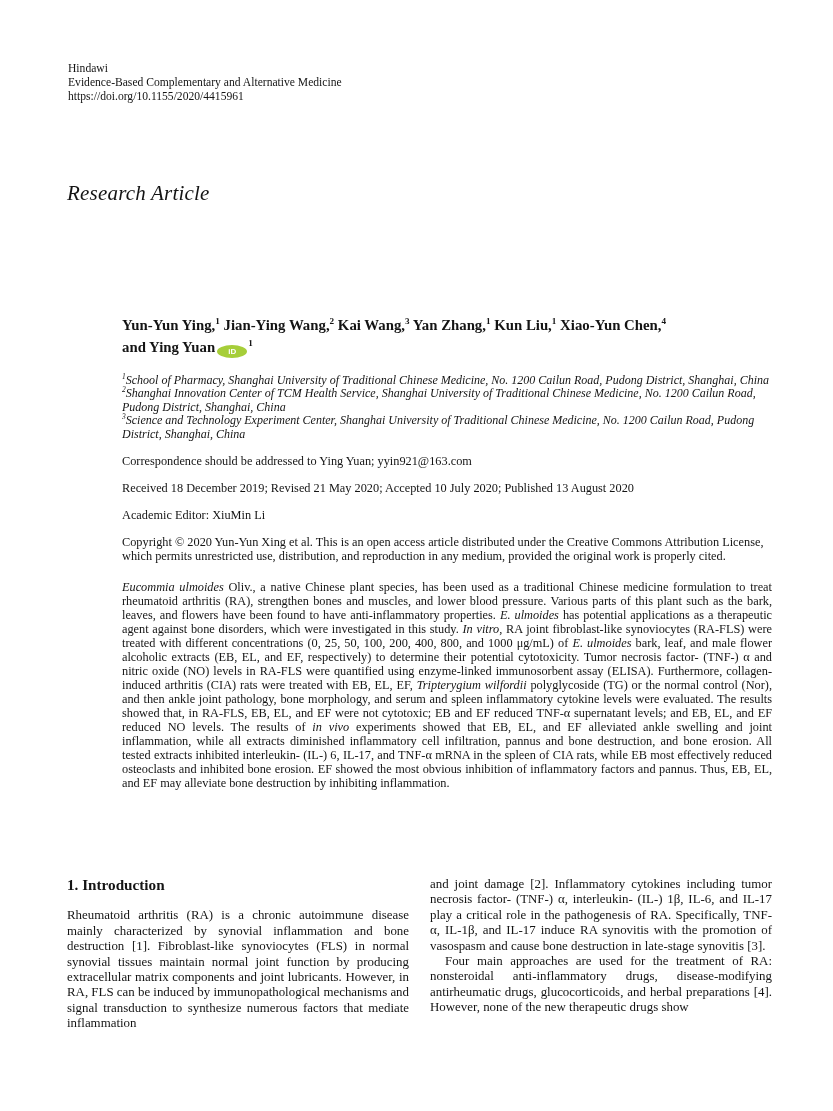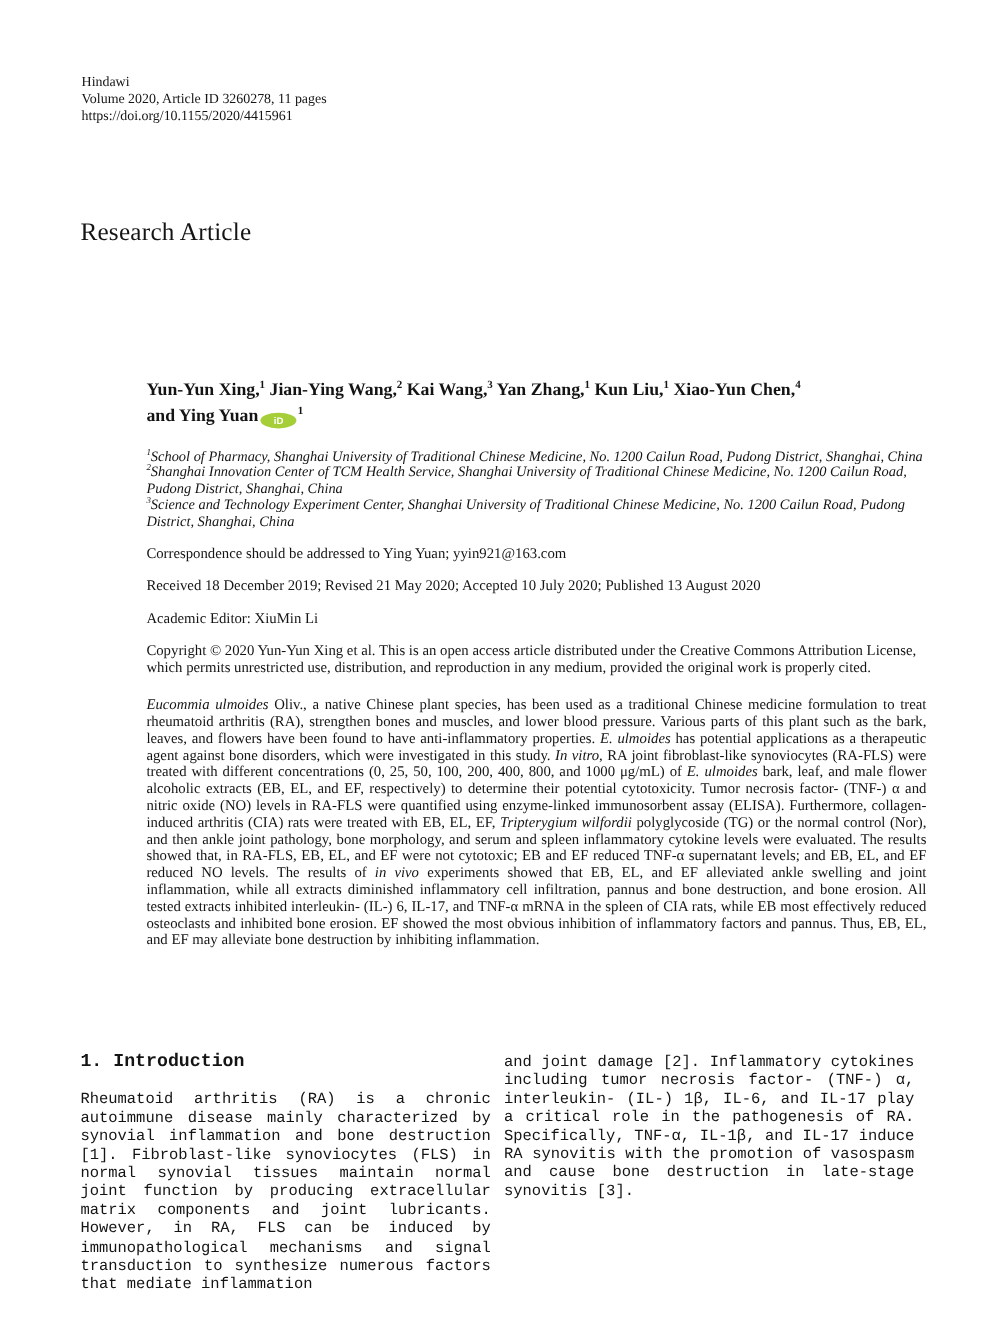--- a/index.html
+++ b/index.html
@@ -46,6 +46,7 @@
 
   <div class="header-block">
     <div class="line">Hindawi</div>
+    <div class="line">Evidence-Based Complementary and Alternative Medicine</div>
     <div class="line">Volume 2020, Article ID 3260278, 11 pages</div>
     <div class="line">https://doi.org/10.1155/2020/4415961</div>
   </div>

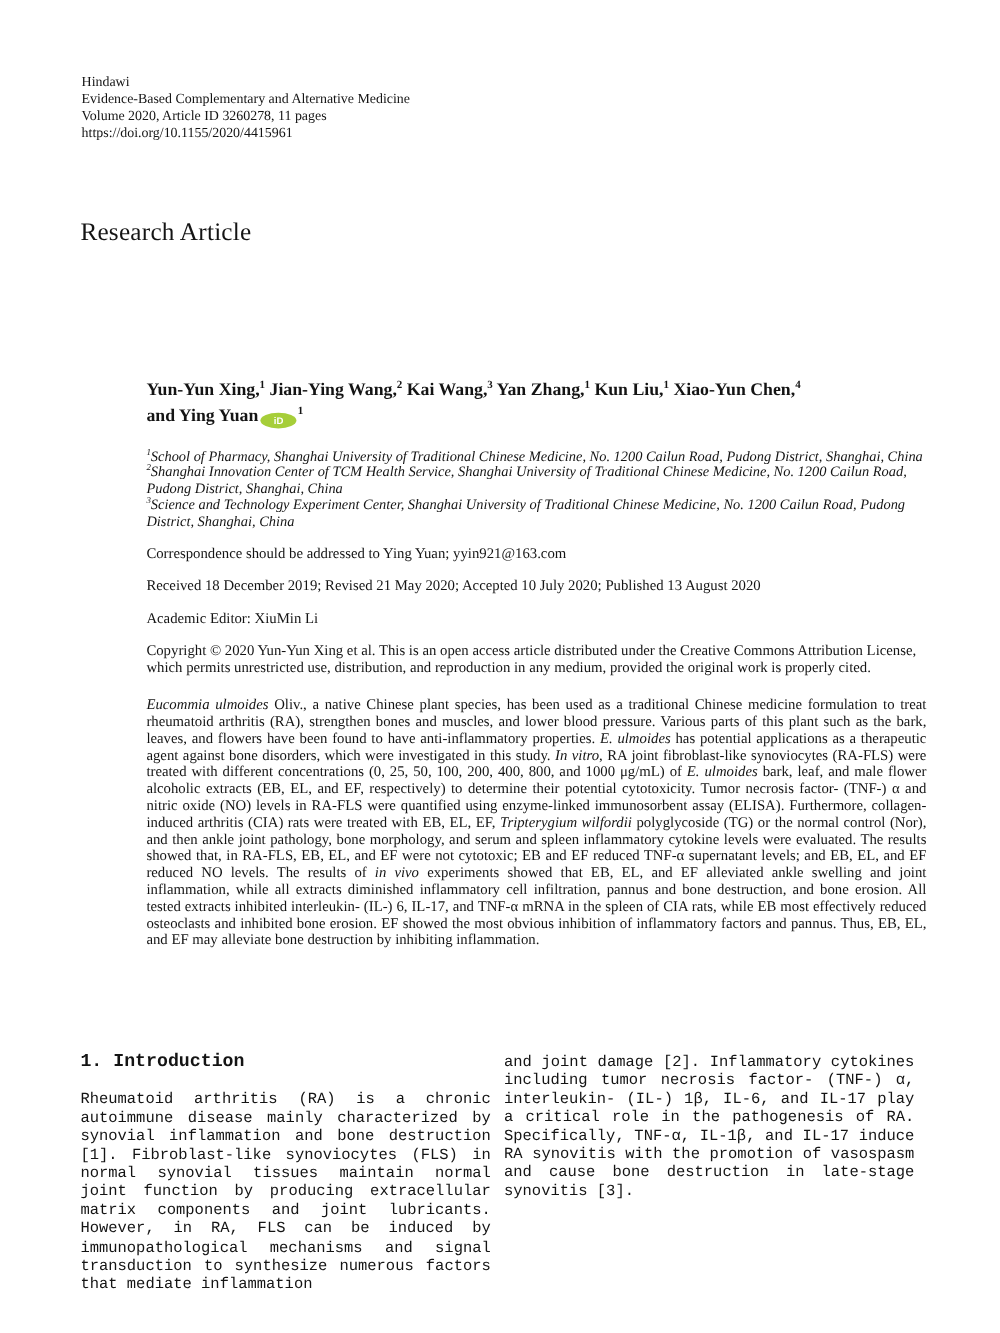--- a/index.html
+++ b/index.html
@@ -47,7 +47,6 @@
   <div class="header-block">
     <div class="line">Hindawi</div>
     <div class="line">Evidence-Based Complementary and Alternative Medicine</div>
-    <div class="line">Volume 2020, Article ID 3260278, 11 pages</div>
     <div class="line">https://doi.org/10.1155/2020/4415961</div>
   </div>
 

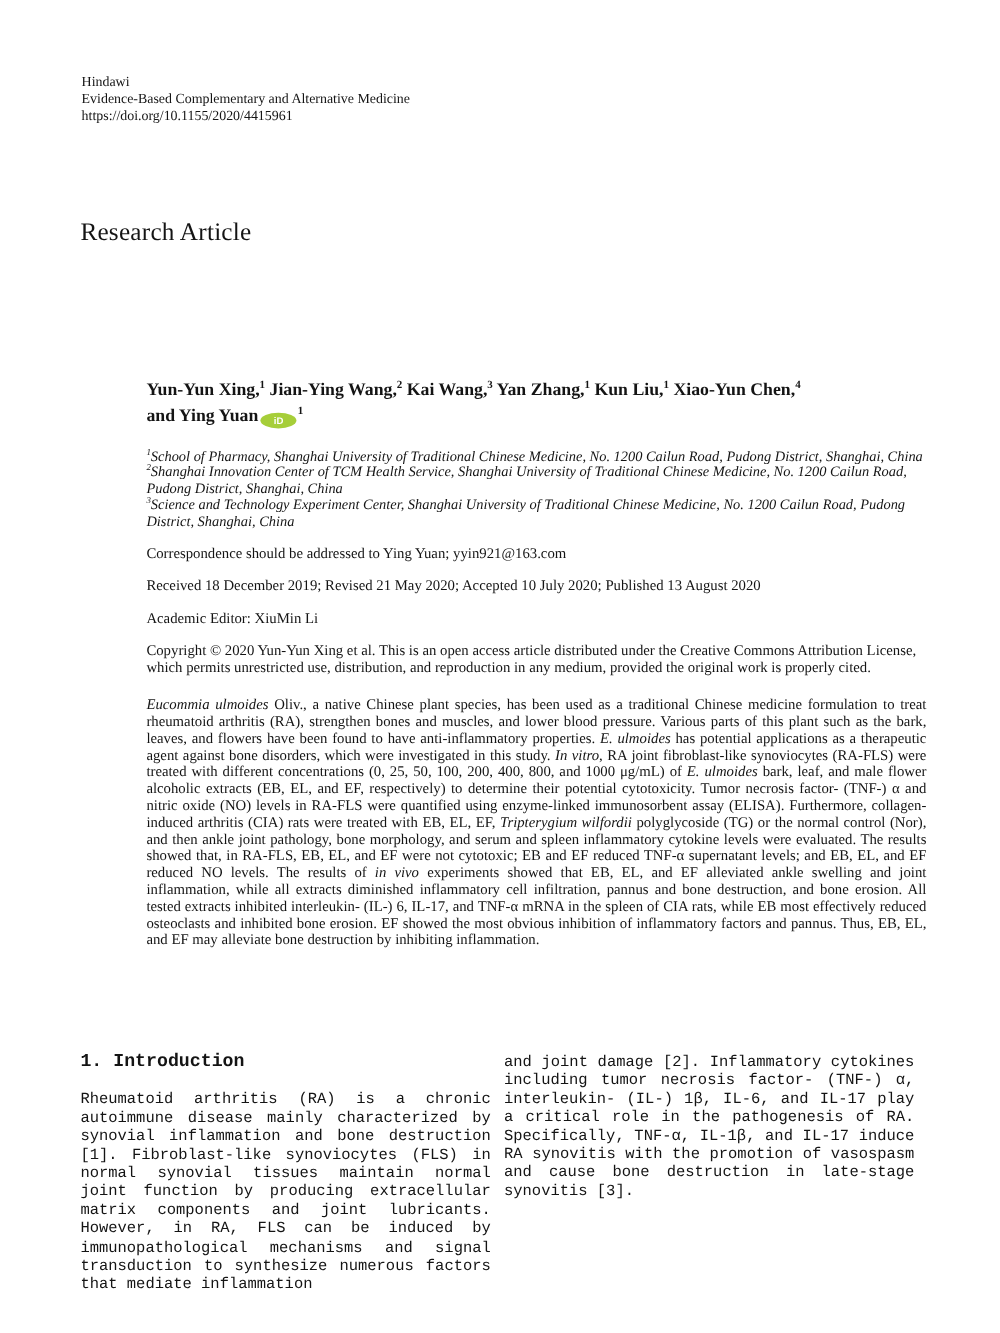--- a/index.html
+++ b/index.html
@@ -15,7 +15,7 @@
   .header-block{position:absolute;left:68px;top:62px;font-size:11.6px;line-height:14px;}
   .header-block .line{white-space:nowrap;}
   
-  .article-type{position:absolute;left:67px;top:181px;font-size:21px;letter-spacing:0.2px;}
+  .article-type{position:absolute;left:67px;top:181px;font-size:21px;font-style:italic;letter-spacing:0.2px;}
   .article-title{position:absolute;left:67px;top:212px;width:715px;font-size:23px;font-weight:bold;line-height:30px;letter-spacing:0.1px;}
   
   .front{position:absolute;left:122px;top:314px;width:650px;}

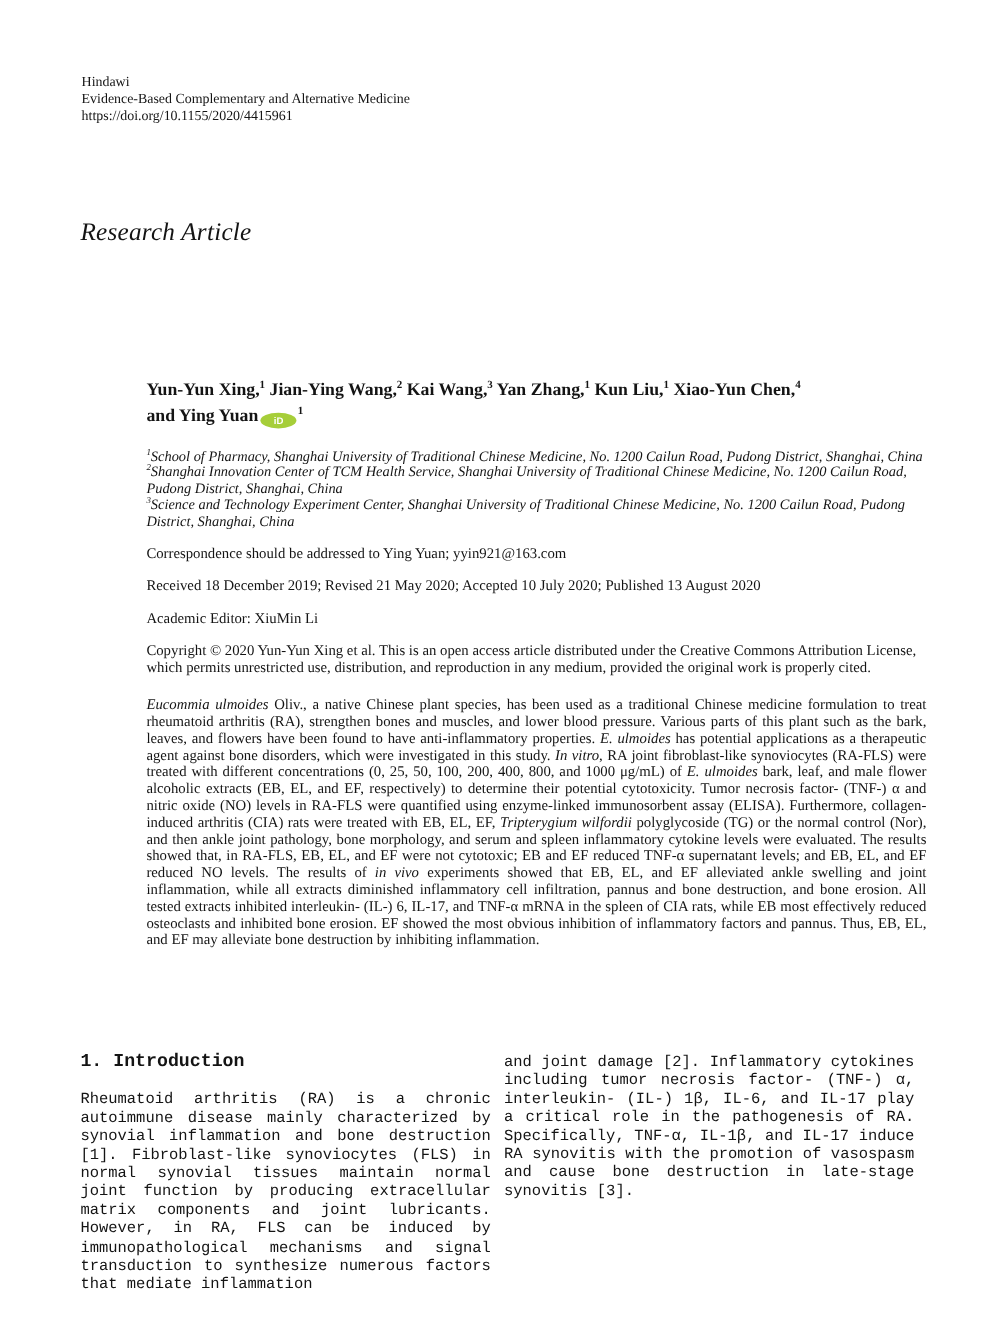--- a/index.html
+++ b/index.html
@@ -54,7 +54,7 @@
 
 
   <div class="front">
-    <div class="authors"><span>Yun-Yun Xing,</span><sup>1</sup><span> Jian-Ying Wang,</span><sup>2</sup><span> Kai Wang,</span><sup>3</sup><span> Yan Zhang,</span><sup>1</sup><span> Kun Liu,</span><sup>1</sup><span> Xiao-Yun Chen,</span><sup>4</sup><br><span>and Ying Yuan</span><span class="orcid-badge" style="background: rgb(166, 206, 57);">iD</span><sup>1</sup></div>
+    <div class="authors"><span>Yun-Yun Ying,</span><sup>1</sup><span> Jian-Ying Wang,</span><sup>2</sup><span> Kai Wang,</span><sup>3</sup><span> Yan Zhang,</span><sup>1</sup><span> Kun Liu,</span><sup>1</sup><span> Xiao-Yun Chen,</span><sup>4</sup><br><span>and Ying Yuan</span><span class="orcid-badge" style="background: rgb(166, 206, 57);">iD</span><sup>1</sup></div>
 
     <div class="affiliations">
         <div class="aff"><sup>1</sup>School of Pharmacy, Shanghai University of Traditional Chinese Medicine, No. 1200 Cailun Road, Pudong District, Shanghai, China</div>

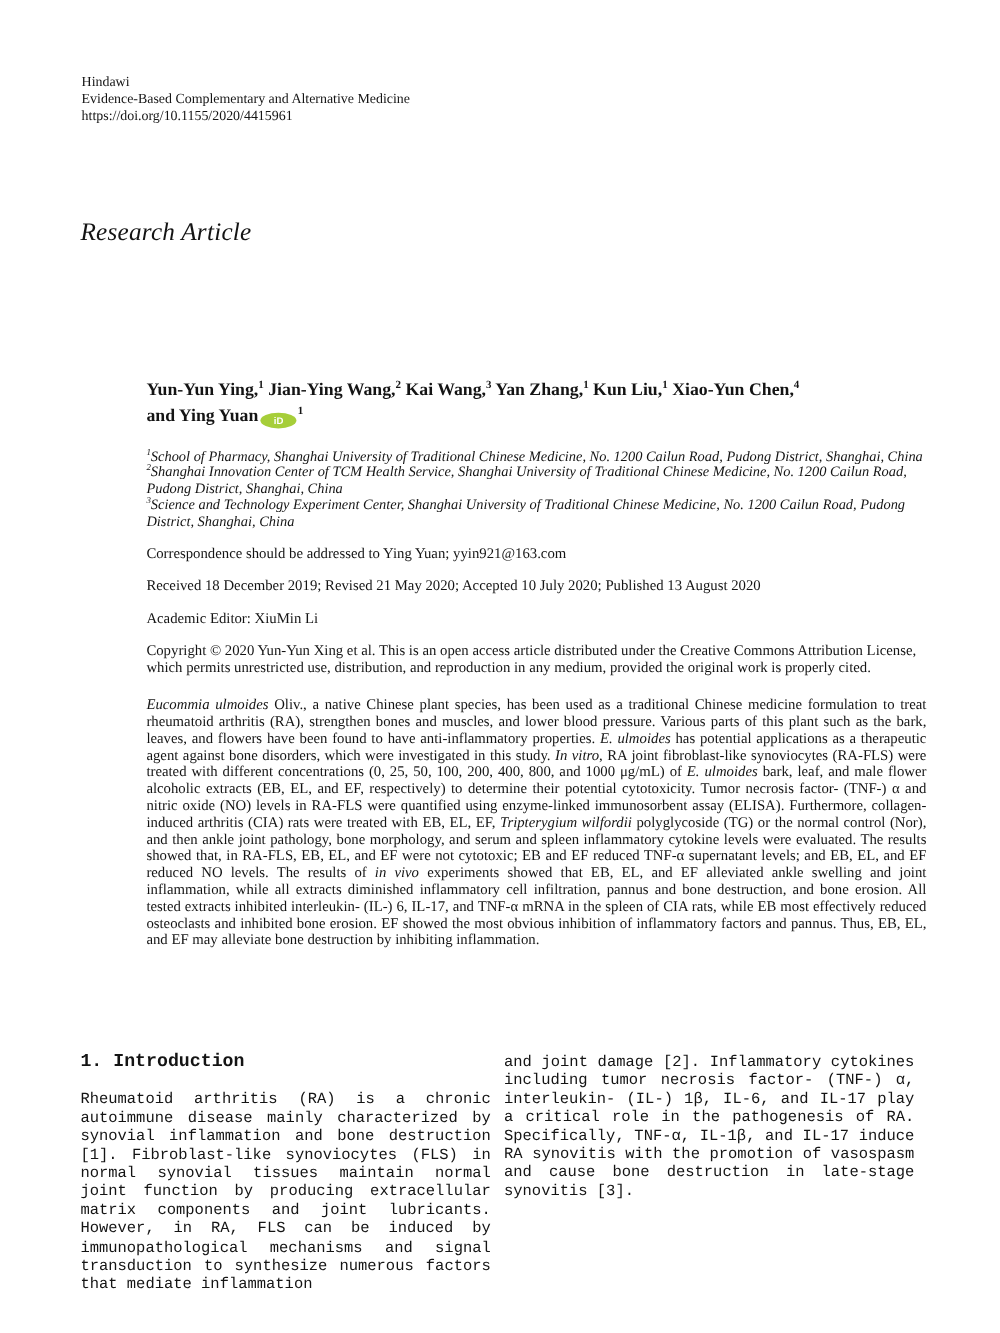--- a/index.html
+++ b/index.html
@@ -33,7 +33,7 @@
   }
   
   .section{position:absolute;left:67px;top:877px;width:706px;}
-  .cols{display:flex;gap:11px;font-family:Liberation Mono, monospace;}
+  .cols{display:flex;gap:21px;}
   .col{width:342px;font-size:12.9px;line-height:15.4px;text-align:justify;}
   .section-heading{font-size:15.2px;font-weight:bold;margin:0 0 16px 0;text-align:left;}
   .col p{margin:0;}

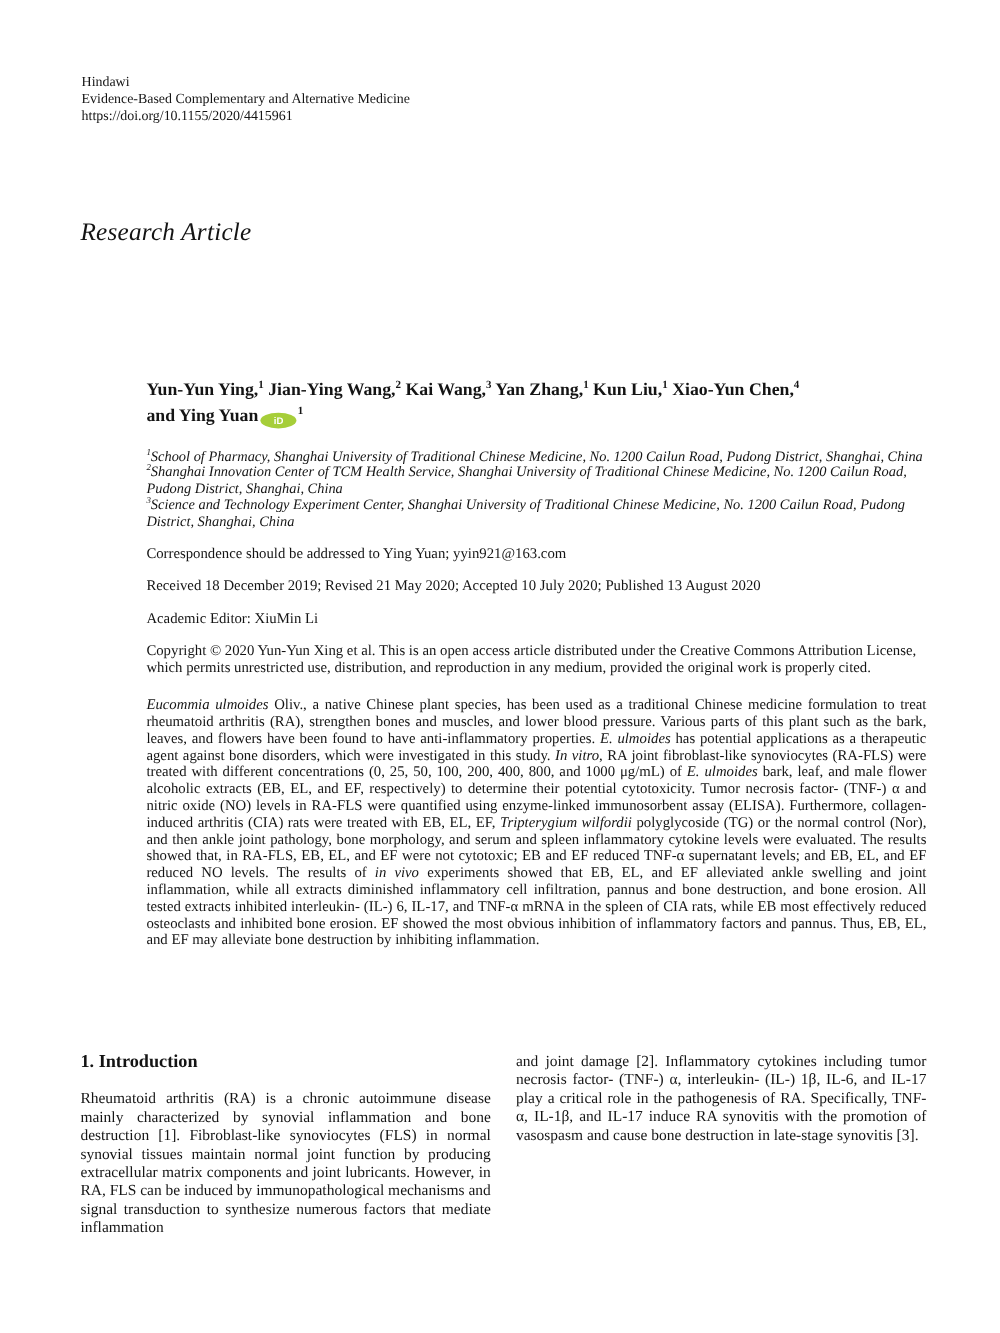--- a/index.html
+++ b/index.html
@@ -81,6 +81,7 @@
       </div>
       <div class="col">
         <p>and joint damage [2]. Inflammatory cytokines including tumor necrosis factor- (TNF-) α, interleukin- (IL-) 1β, IL-6, and IL-17 play a critical role in the pathogenesis of RA. Specifically, TNF-α, IL-1β, and IL-17 induce RA synovitis with the promotion of vasospasm and cause bone destruction in late-stage synovitis [3].</p>
+        <p class="indent">Four main approaches are used for the treatment of RA: nonsteroidal anti-inflammatory drugs, disease-modifying antirheumatic drugs, glucocorticoids, and herbal preparations [4]. However, none of the new therapeutic drugs show</p>
       </div>
     </div>
   </div>

